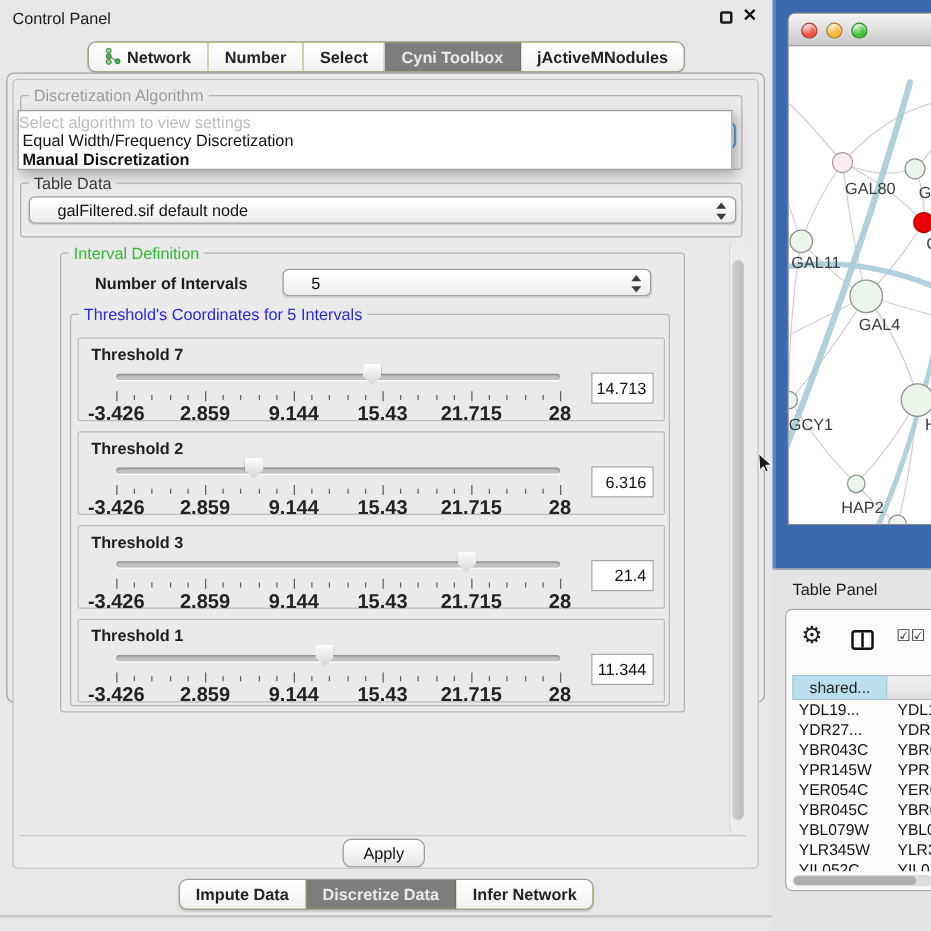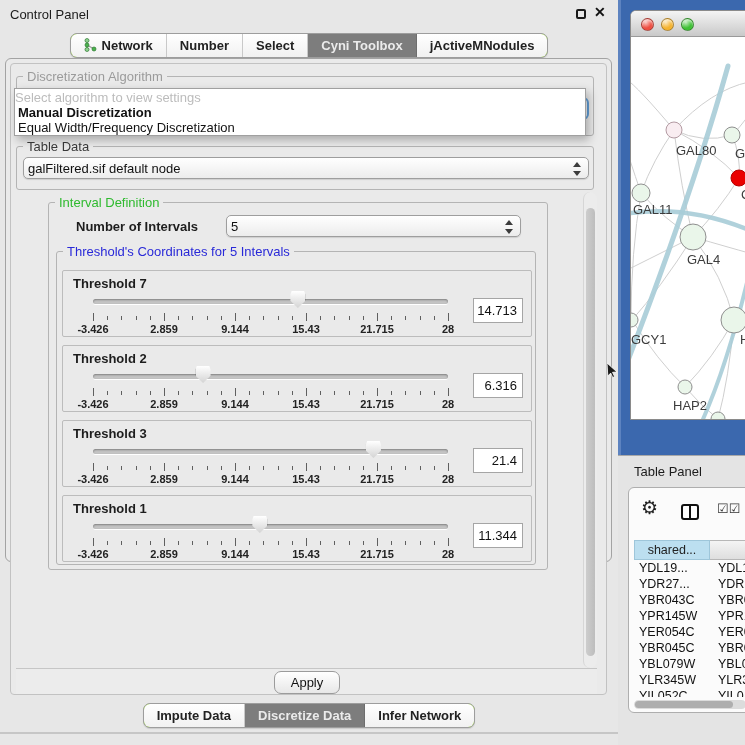--- a/index.html
+++ b/index.html
@@ -184,8 +184,8 @@
         <div id="algo-popup">
           <div class="popup-hint">Select algorithm to view settings</div>
           <div id="popup-items">
+              <div class="popup-item">Equal Width/Frequency Discretization</div>
               <div class="popup-item bold">Manual Discretization</div>
-              <div class="popup-item">Equal Width/Frequency Discretization</div>
             </div>
         </div>
 

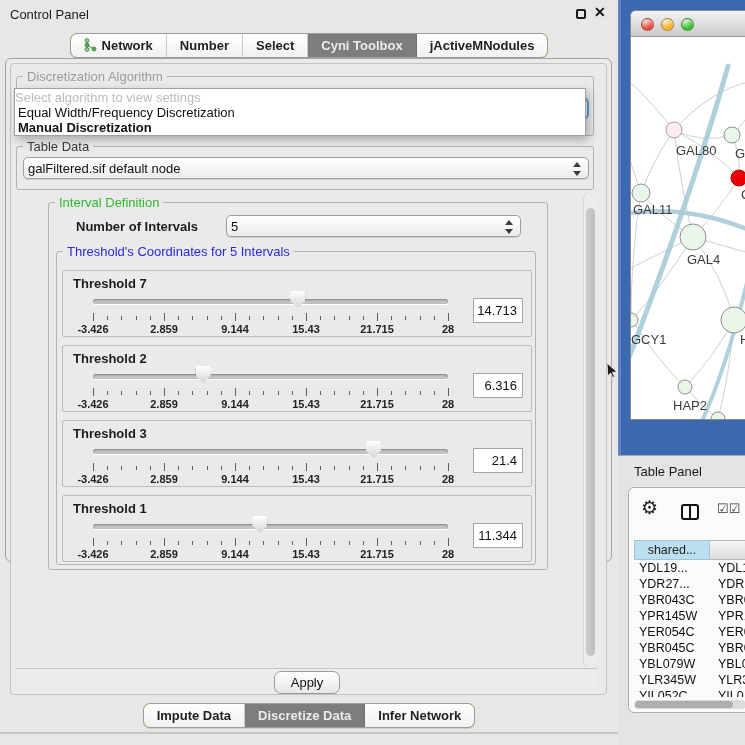--- a/index.html
+++ b/index.html
@@ -49,7 +49,7 @@
   #tabledata-group { left:5px; top:82px; width:578px; height:44px; }
   .combo { position:absolute; height:22px; border:1px solid #9e9e9e; border-radius:5px;
            background:linear-gradient(#ffffff,#ececec); font-size:13px; color:#111;
-           display:flex; align-items:center; padding-left:4px; box-shadow:0 1px 1px rgba(0,0,0,.12); }
+           display:flex; align-items:center; padding-left:22px; box-shadow:0 1px 1px rgba(0,0,0,.12); }
   #tabledata-combo { left:6px; top:10px; width:566px; }
   .stepper { position:absolute; right:7px; top:3px; width:9px; height:16px; }
   .stepper:before { content:""; position:absolute; left:1px; top:1px; border-left:4px solid transparent;

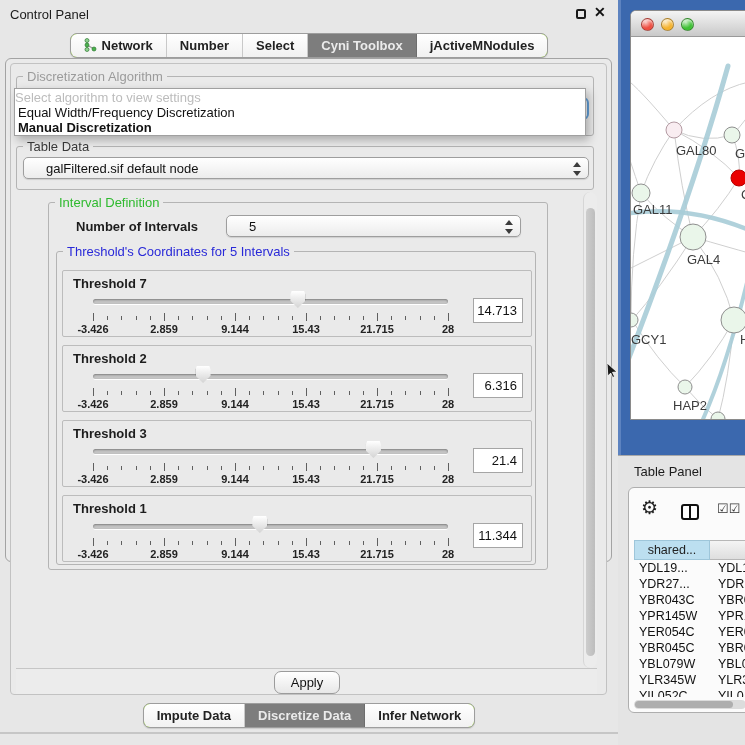--- a/index.html
+++ b/index.html
@@ -74,7 +74,7 @@
   .thr-ticks { position:absolute; left:30px; top:42px; width:356px; height:9px; }
   .tick { position:absolute; width:1px; background:#5f5f5f; }
   .thr-ticklabels { position:absolute; left:30px; top:52px; width:356px; height:12px; }
-  .ticklabel { position:absolute; width:54px; margin-left:-27px; text-align:center; font-size:11px; font-weight:600; color:#222; }
+  .ticklabel { position:absolute; width:54px; margin-left:-27px; text-align:center; font-size:16px; font-weight:600; color:#222; }
   .thr-value { position:absolute; left:410px; top:27px; width:50px; height:25px; background:#ffffff;
                border:1px solid #a5a5a5; font-size:13px; color:#111; text-align:right;
                padding-right:5px; line-height:24px; }

